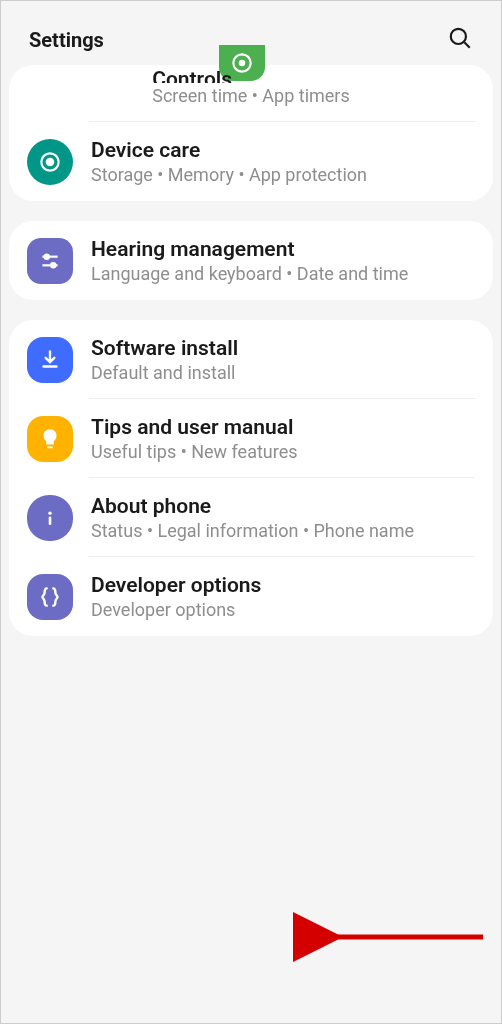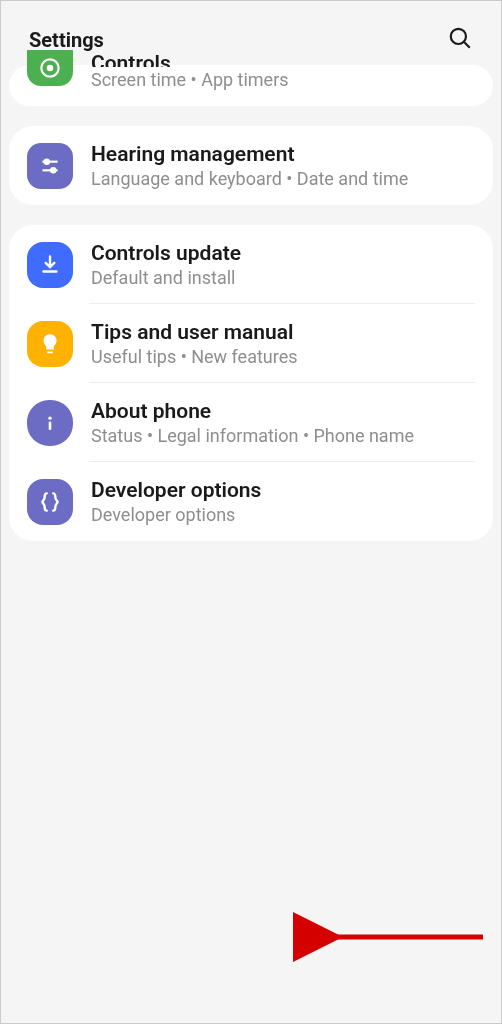--- a/index.html
+++ b/index.html
@@ -99,6 +99,7 @@
     .item.clipped {
       padding-top: 0;
       padding-bottom: 16px;
+      flex-direction: column;
     }
     .item.clipped .item-title {
       margin-top: -12px;

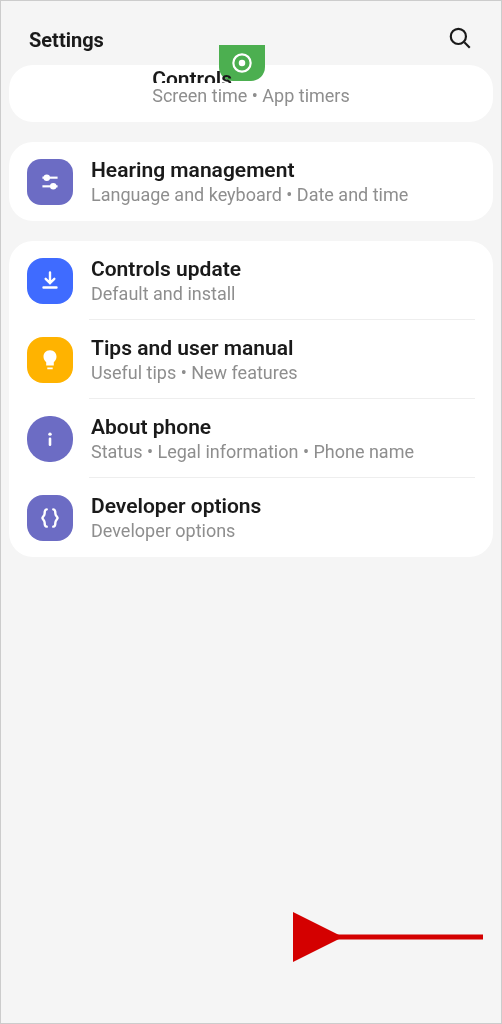--- a/index.html
+++ b/index.html
@@ -152,6 +152,18 @@
       </div>
     </div>
 
+    <div class="item">
+      <div class="icon-wrap bg-teal" style="border-radius:50%;">
+        <svg viewBox="0 0 24 24" fill="none" stroke="#fff" stroke-width="2">
+            <circle cx="12" cy="12" r="8"></circle>
+            <circle cx="12" cy="12" r="3" fill="#fff"></circle>
+          </svg>
+      </div>
+      <div class="item-text">
+        <div class="item-title">Device care</div>
+        <div class="item-sub">Storage  •  Memory  •  App protection</div>
+      </div>
+    </div>
 
   </div>
 

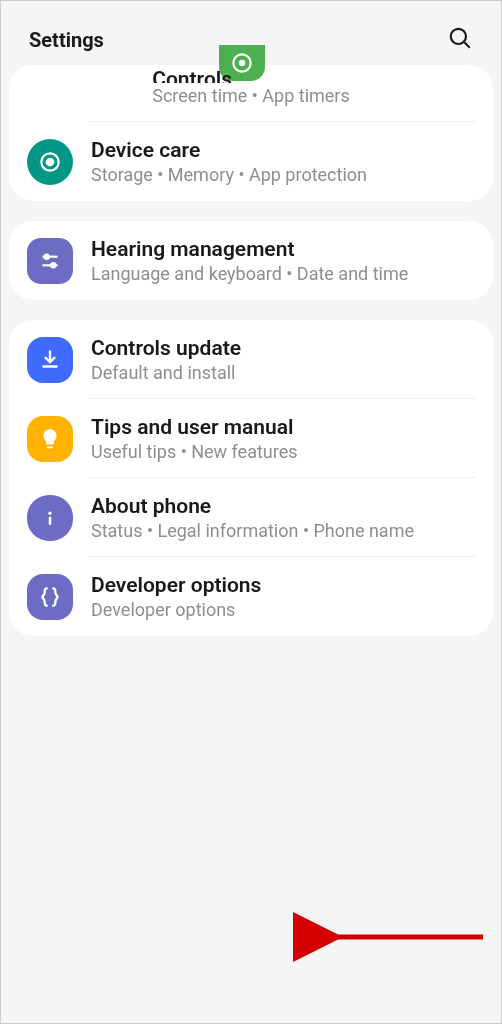--- a/index.html
+++ b/index.html
@@ -193,7 +193,7 @@
           </svg>
       </div>
       <div class="item-text">
-        <div class="item-title">Controls update</div>
+        <div class="item-title">Software install</div>
         <div class="item-sub">Default and install</div>
       </div>
     </div>

